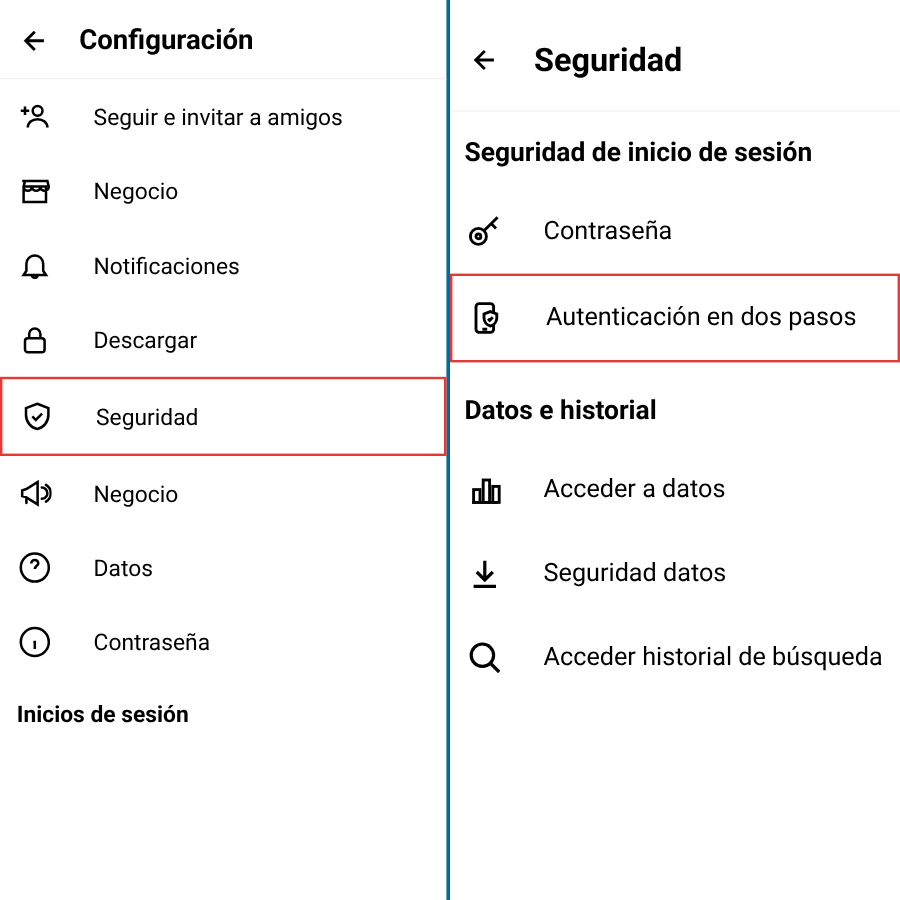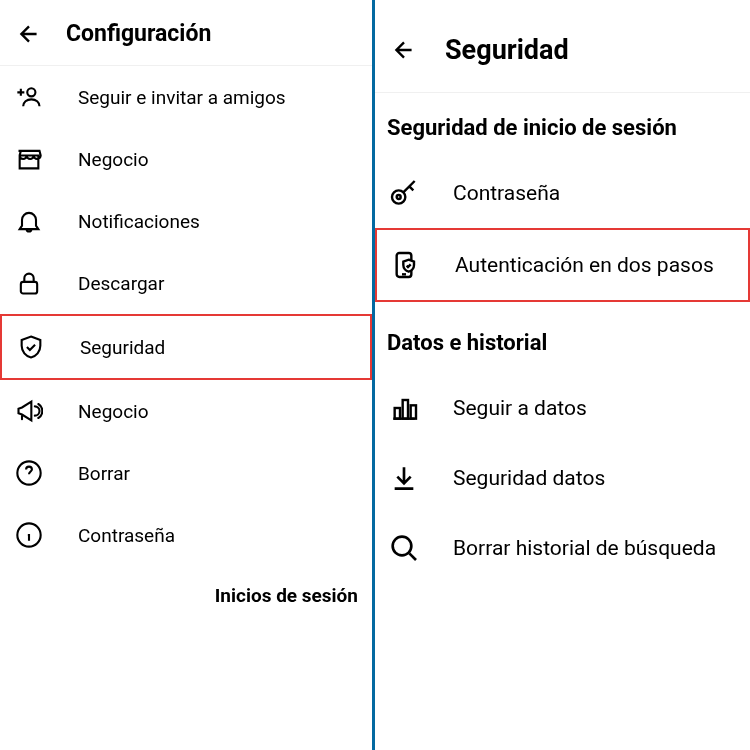--- a/index.html
+++ b/index.html
@@ -231,7 +231,7 @@
           <rect x="17" y="10" width="4" height="10"></rect>
         </svg>
     </span>
-    <span class="menu-label menu-label-right">Seguir a datos</span>
+    <span class="menu-label menu-label-right">Acceder a datos</span>
   </div>
 
   <div class="menu-item menu-item-right">

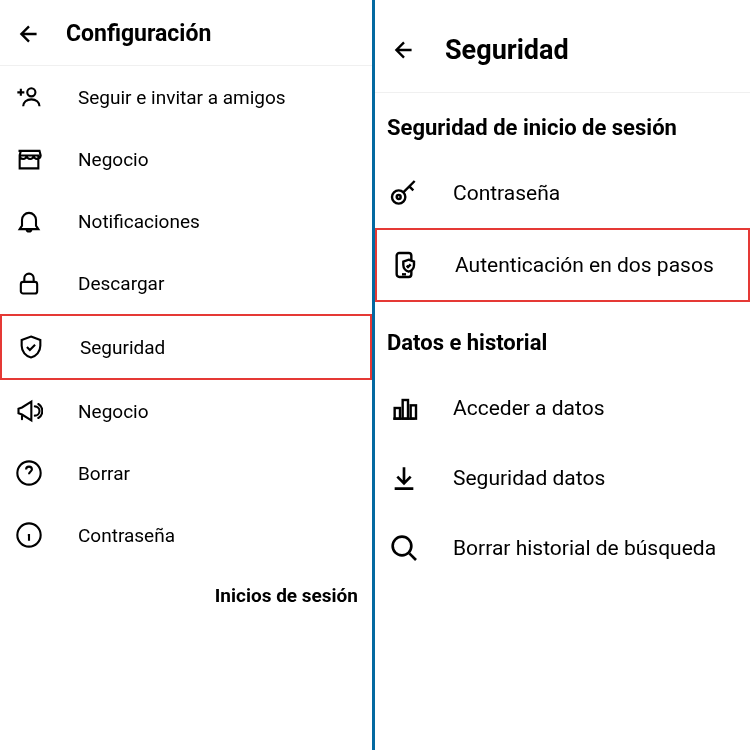--- a/index.html
+++ b/index.html
@@ -169,7 +169,7 @@
           <path d="M9.5 9a2.5 2.5 0 015 0c0 1.5-2.5 2-2.5 4M12 17h.01"></path>
         </svg>
     </span>
-    <span class="menu-label">Borrar</span>
+    <span class="menu-label">Datos</span>
   </div>
 
   <div class="menu-item">

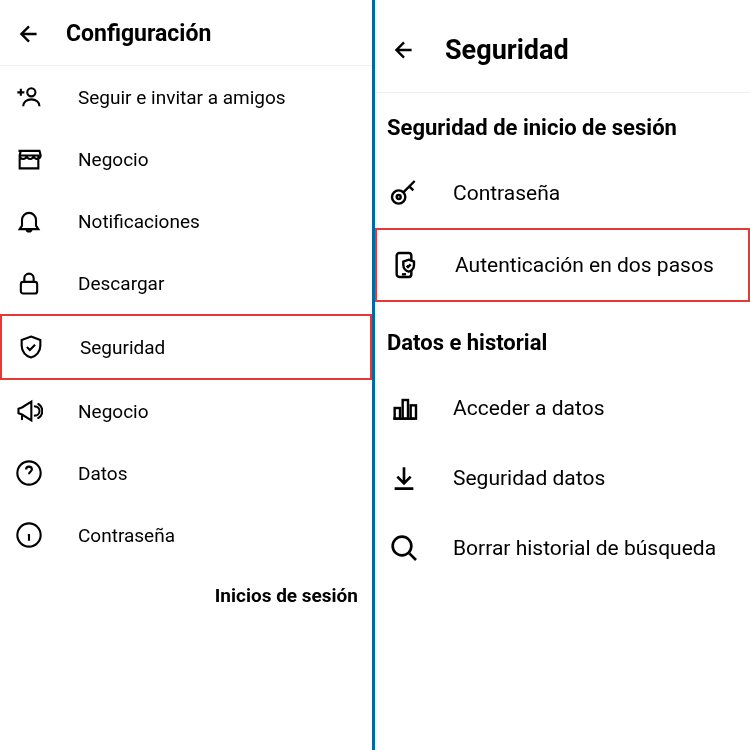--- a/index.html
+++ b/index.html
@@ -250,7 +250,7 @@
           <path d="M16 16l5 5"></path>
         </svg>
     </span>
-    <span class="menu-label menu-label-right">Borrar historial de búsqueda</span>
+    <span class="menu-label menu-label-right">Acceder historial de búsqueda</span>
   </div>
 </div>
 

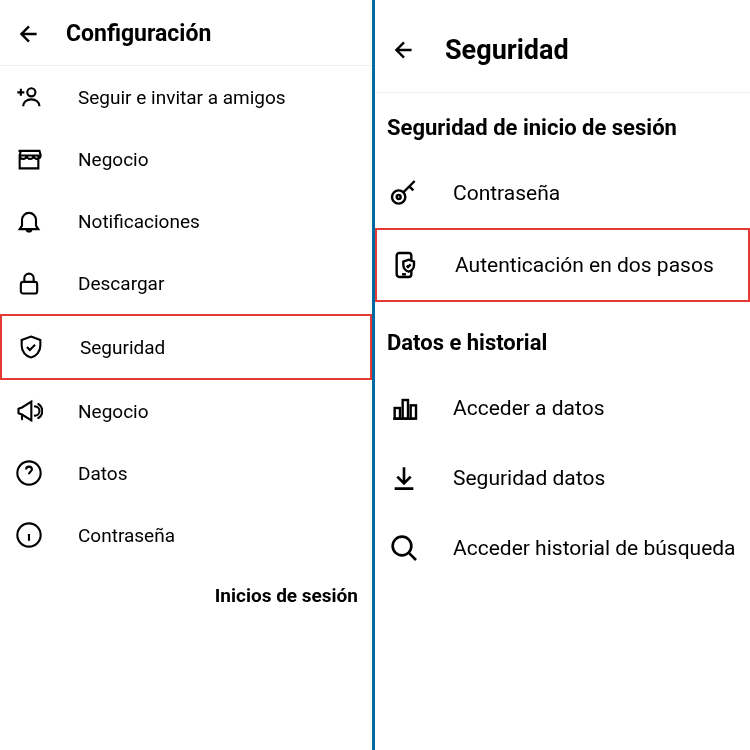--- a/index.html
+++ b/index.html
@@ -79,7 +79,6 @@
       font-weight: 700;
       padding: 18px 14px 10px;
       color: #000;
-      text-align: right;
     }
     .section-header-right {
       font-size: 22px;

